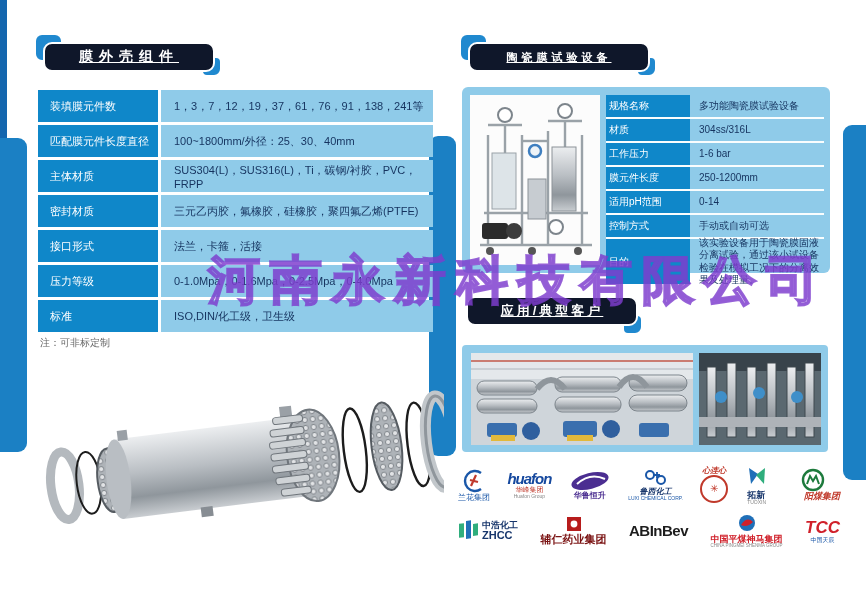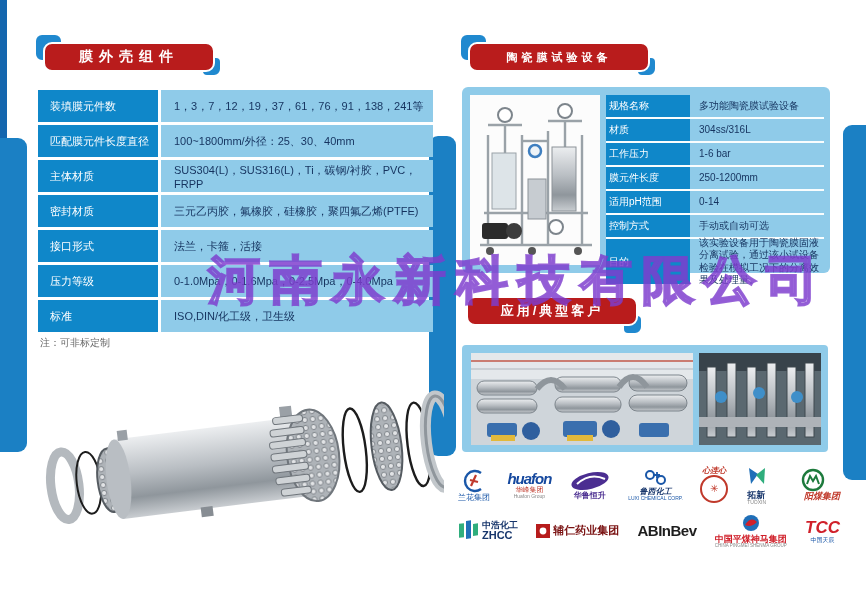--- a/index.html
+++ b/index.html
@@ -19,8 +19,8 @@
   .hdr .fold{position:absolute;width:25px;height:25px;background:#2089cf;border-radius:6px 6px 1px 6px;}
   .hdr .tail{position:absolute;width:17px;height:17px;background:#2089cf;border-radius:2px 4px 6px 4px;}
   .hdr .pill{position:absolute;display:flex;align-items:center;justify-content:center;
-             background:#b91c1c;color:#fff;font-weight:bold;border-radius:9px;
-             border:2px solid #ffffff;box-sizing:border-box;}
+             background:#0f172a;color:#fff;font-weight:bold;border-radius:9px;
+             border:2px solid #ffffff;box-sizing:border-box;text-decoration:underline;}
 
   
   .ltable{left:38px;top:90px;width:395px;}

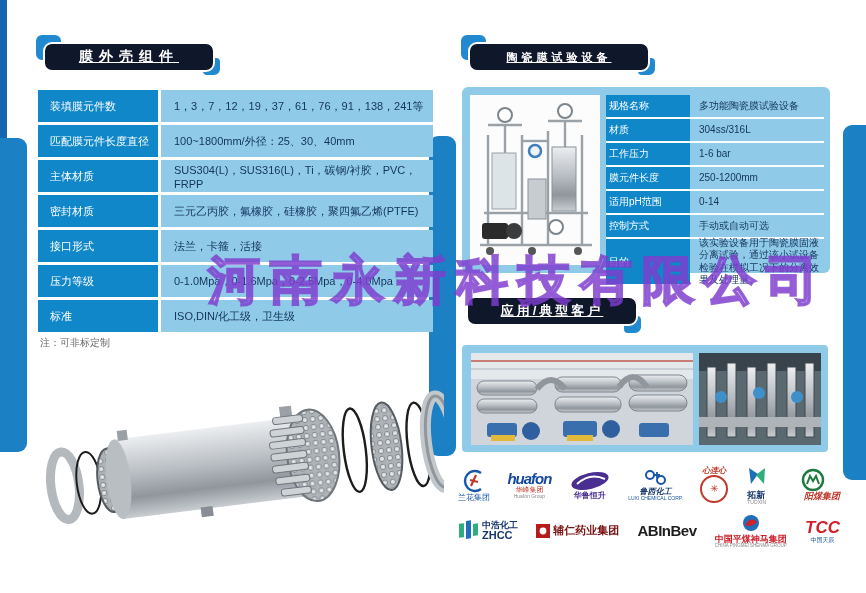--- a/index.html
+++ b/index.html
@@ -339,7 +339,7 @@
           <span class="t1" style="font-weight:bold;font-size:11px;color:#16356b;">ZHCC</span>
         </span>
       </div>
-      <div class="logo" style="flex-direction:row;gap:3px;">
+      <div class="logo" style="flex-direction:column;gap:3px;">
         <svg width="14" height="14" viewBox="0 0 14 14">
           <rect width="14" height="14" fill="#b71c1c"></rect>
             <circle cx="7" cy="7" r="3.4" fill="#fff"></circle>

